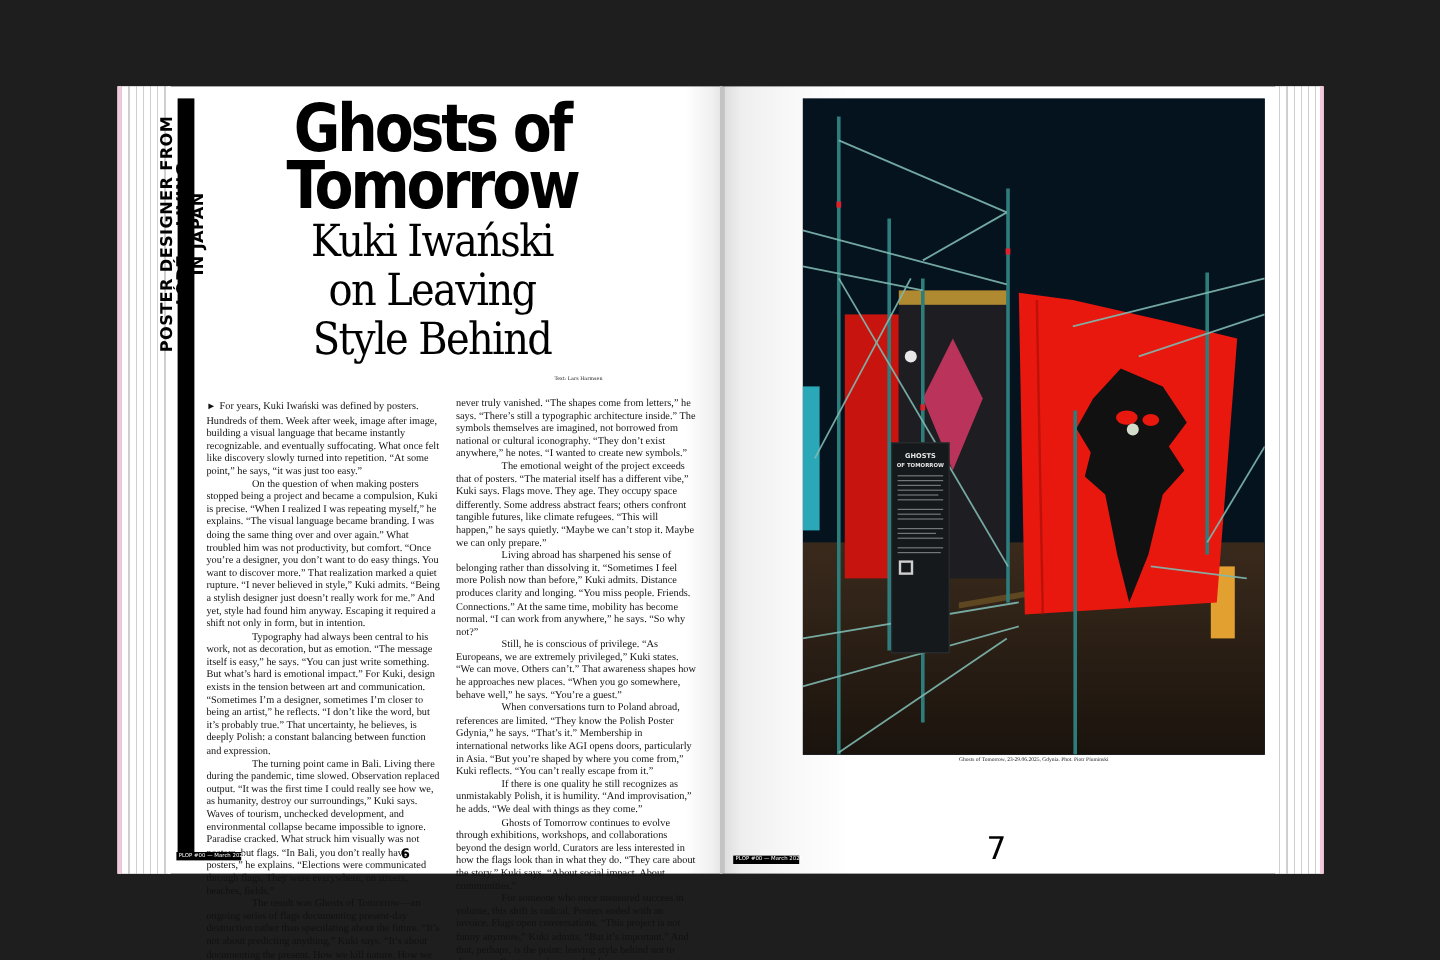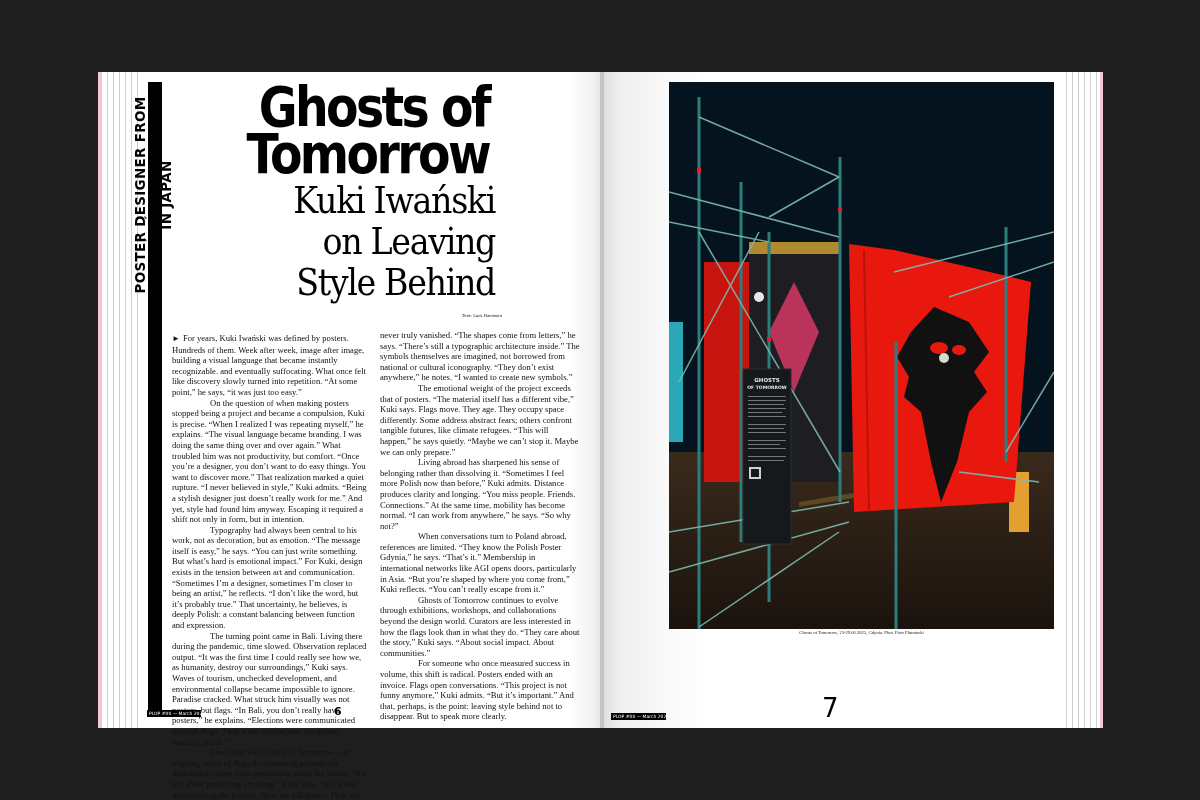--- a/index.html
+++ b/index.html
@@ -27,7 +27,7 @@
     white-space: pre; font-family: "DejaVu Sans", sans-serif; font-weight: 900; font-size: 13.5px;
     line-height: 13px; text-align: center; color: #000; letter-spacing: 0.3px; width: 230px; }
 
-  .headline { position: absolute; left: 210px; top: 84px; width: 300px; text-align: right; }
+  .headline { position: absolute; left: 210px; top: 84px; width: 300px; text-align: center; }
   .headline .title { font-family: "DejaVu Sans", sans-serif; font-weight: 700; font-size: 55px;
     line-height: 47px; letter-spacing: -3px; color: #000; transform: scaleX(0.86); transform-origin: center; }
   .headline .subtitle { font-family: "DejaVu Serif", serif; font-size: 37px; line-height: 37px;

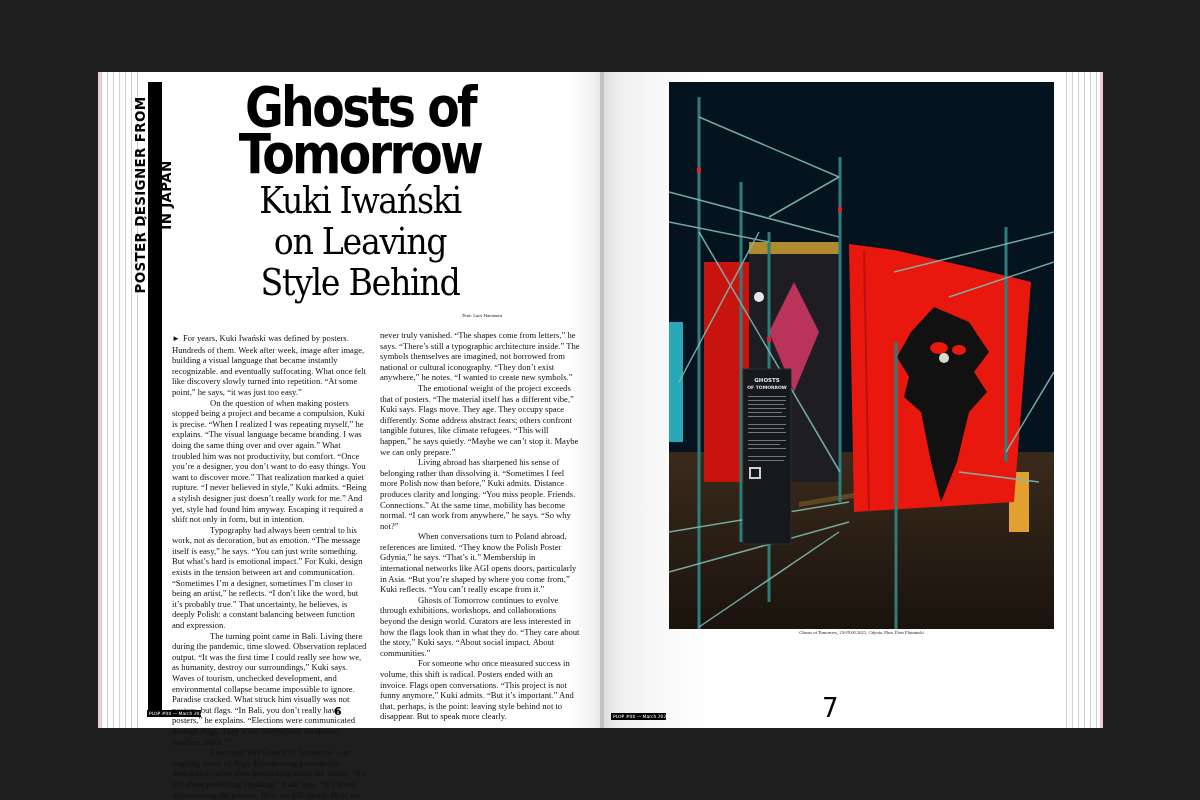--- a/index.html
+++ b/index.html
@@ -99,6 +99,7 @@
   <p>never truly vanished. “The shapes come from letters,” he says. “There’s still a typographic architecture inside.” The symbols themselves are imagined, not borrowed from national or cultural iconography. “They don’t exist anywhere,” he notes. “I wanted to create new symbols.”</p>
   <p>The emotional weight of the project exceeds that of posters. “The material itself has a different vibe,” Kuki says. Flags move. They age. They occupy space differently. Some address abstract fears; others confront tangible futures, like climate refugees. “This will happen,” he says quietly. “Maybe we can’t stop it. Maybe we can only prepare.”</p>
   <p>Living abroad has sharpened his sense of belonging rather than dissolving it. “Sometimes I feel more Polish now than before,” Kuki admits. Distance produces clarity and longing. “You miss people. Friends. Connections.” At the same time, mobility has become normal. “I can work from anywhere,” he says. “So why not?”</p>
+  <p>Still, he is conscious of privilege. “As Europeans, we are extremely privileged,” Kuki states. “We can move. Others can’t.” That awareness shapes how he approaches new places. “When you go somewhere, behave well,” he says. “You’re a guest.”</p>
   <p>When conversations turn to Poland abroad, references are limited. “They know the Polish Poster Gdynia,” he says. “That’s it.” Membership in international networks like AGI opens doors, particularly in Asia. “But you’re shaped by where you come from,” Kuki reflects. “You can’t really escape from it.”</p>
   <p>Ghosts of Tomorrow continues to evolve through exhibitions, workshops, and collaborations beyond the design world. Curators are less interested in how the flags look than in what they do. “They care about the story,” Kuki says. “About social impact. About communities.”</p>
   <p>For someone who once measured success in volume, this shift is radical. Posters ended with an invoice. Flags open conversations. “This project is not funny anymore,” Kuki admits. “But it’s important.” And that, perhaps, is the point: leaving style behind not to disappear. But to speak more clearly.</p>

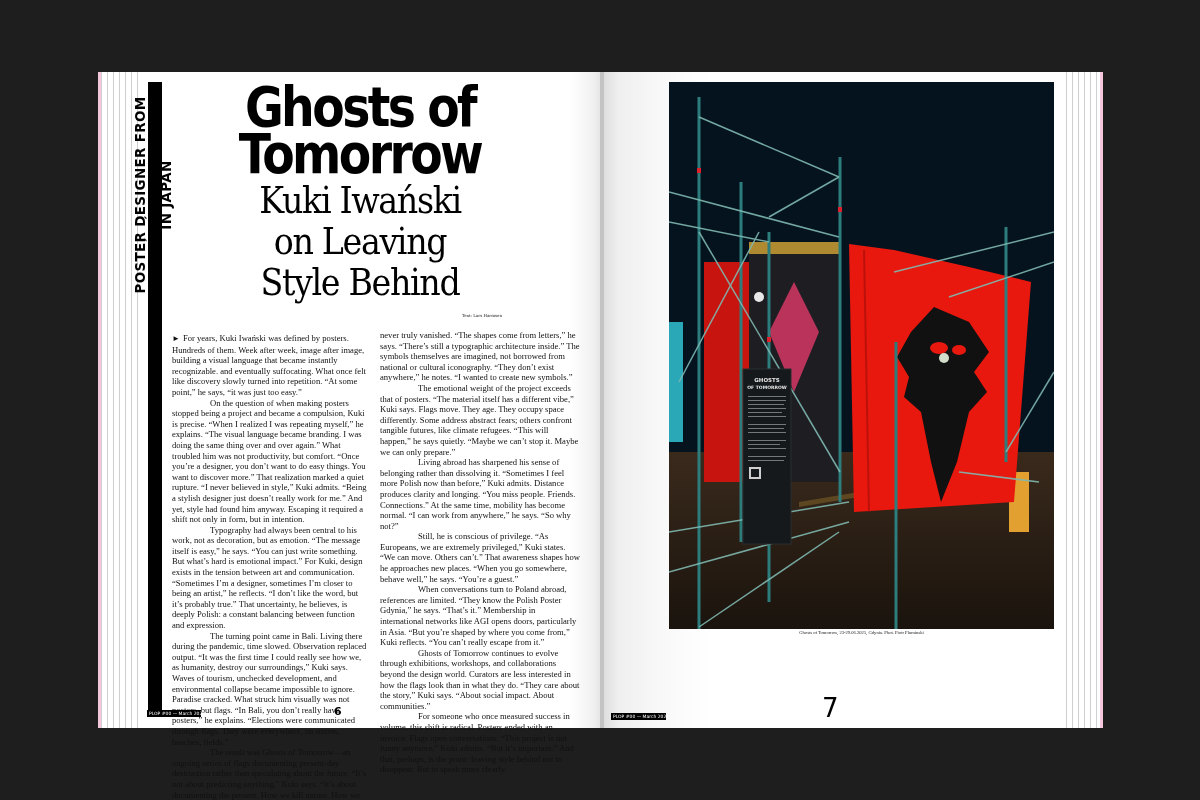--- a/index.html
+++ b/index.html
@@ -101,6 +101,7 @@
   <p>Living abroad has sharpened his sense of belonging rather than dissolving it. “Sometimes I feel more Polish now than before,” Kuki admits. Distance produces clarity and longing. “You miss people. Friends. Connections.” At the same time, mobility has become normal. “I can work from anywhere,” he says. “So why not?”</p>
   <p>Still, he is conscious of privilege. “As Europeans, we are extremely privileged,” Kuki states. “We can move. Others can’t.” That awareness shapes how he approaches new places. “When you go somewhere, behave well,” he says. “You’re a guest.”</p>
   <p>When conversations turn to Poland abroad, references are limited. “They know the Polish Poster Gdynia,” he says. “That’s it.” Membership in international networks like AGI opens doors, particularly in Asia. “But you’re shaped by where you come from,” Kuki reflects. “You can’t really escape from it.”</p>
+  <p>If there is one quality he still recognizes as unmistakably Polish, it is humility. “And improvisation,” he adds. “We deal with things as they come.”</p>
   <p>Ghosts of Tomorrow continues to evolve through exhibitions, workshops, and collaborations beyond the design world. Curators are less interested in how the flags look than in what they do. “They care about the story,” Kuki says. “About social impact. About communities.”</p>
   <p>For someone who once measured success in volume, this shift is radical. Posters ended with an invoice. Flags open conversations. “This project is not funny anymore,” Kuki admits. “But it’s important.” And that, perhaps, is the point: leaving style behind not to disappear. But to speak more clearly.</p>
 </div>

